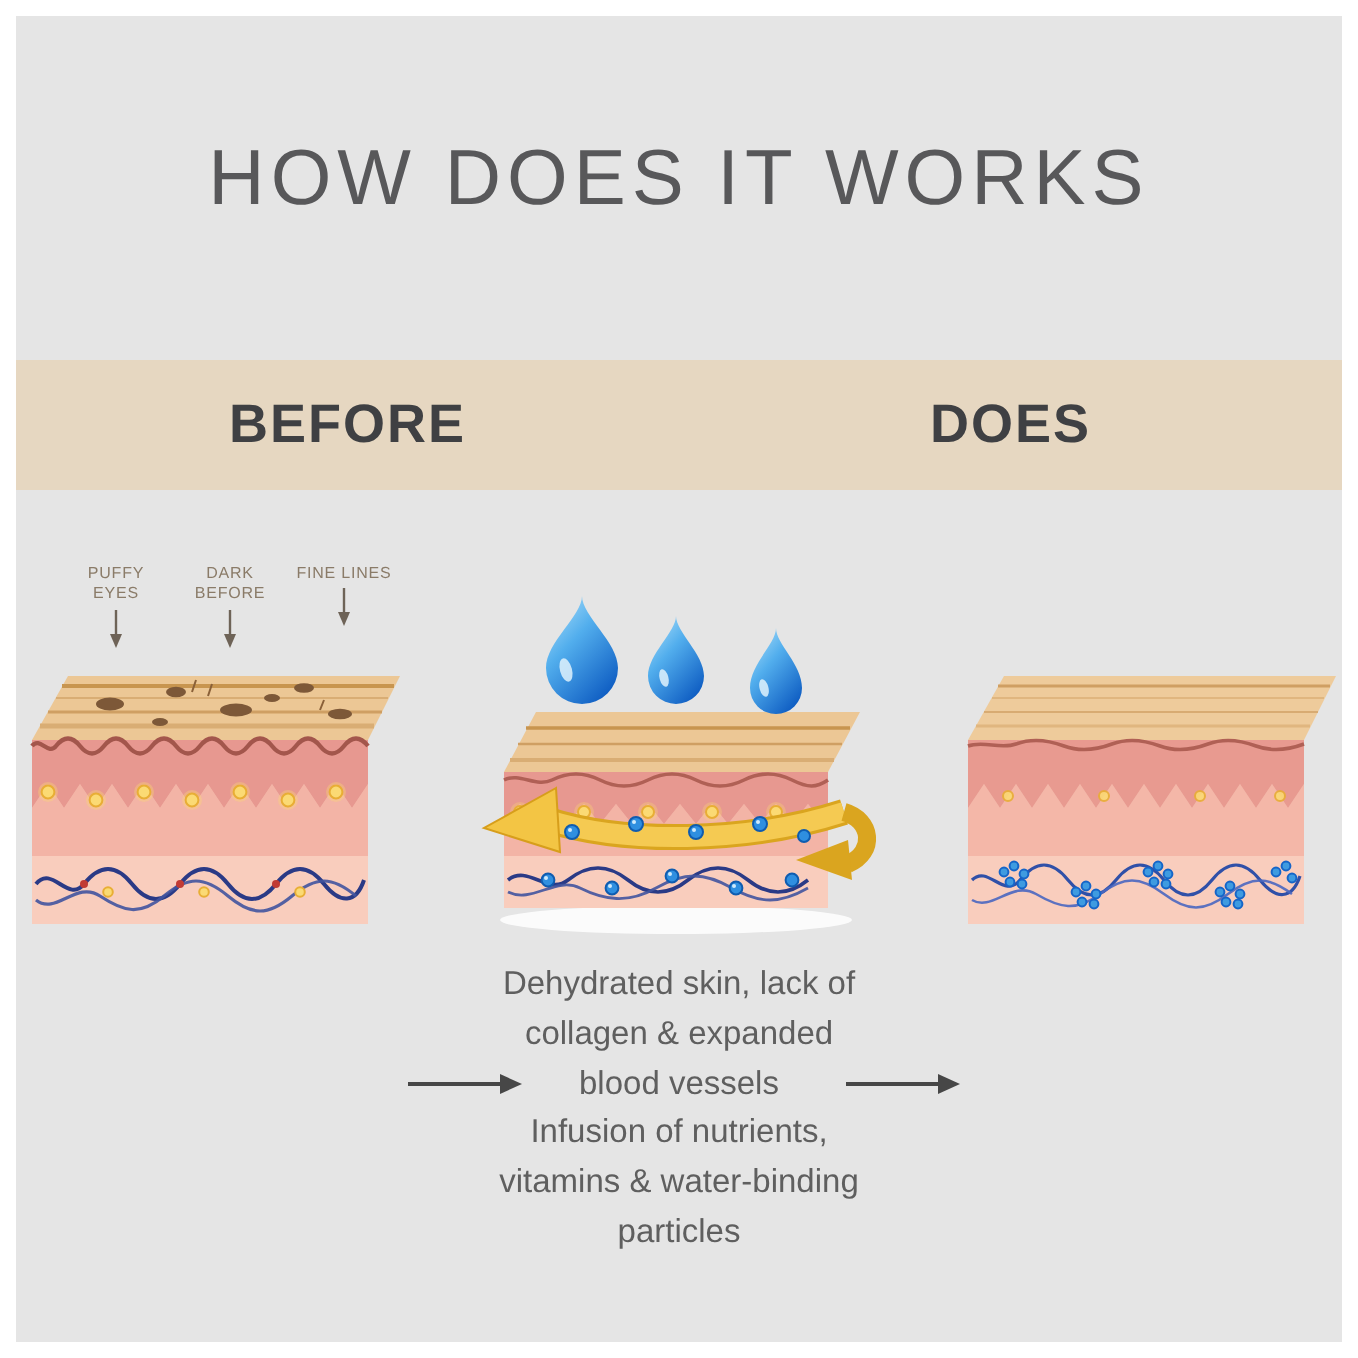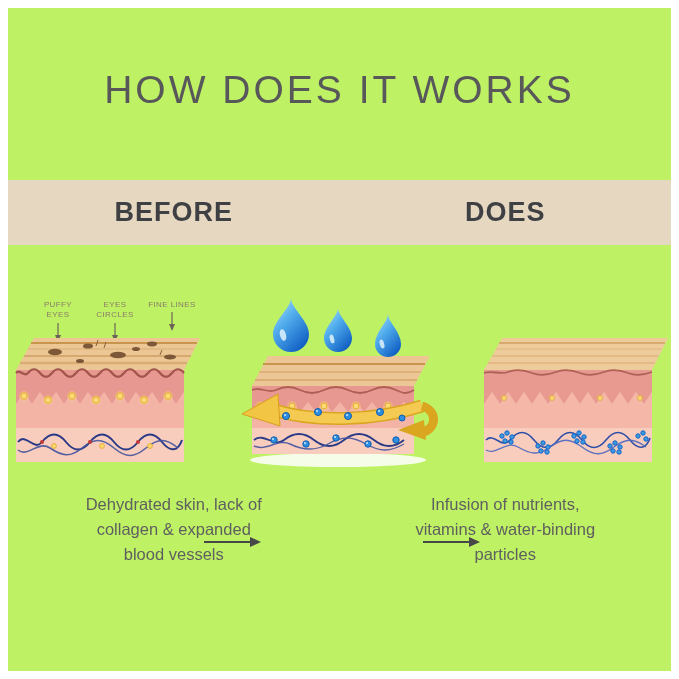--- a/index.html
+++ b/index.html
@@ -4,7 +4,7 @@
 <style>
   html,body{margin:0;padding:0;background:#ffffff;}
   .canvas{position:relative;width:679px;height:679px;background:#ffffff;font-family:"Liberation Sans",sans-serif;overflow:hidden;}
-  .inner{position:absolute;left:8px;top:8px;right:8px;bottom:8px;background:#bef264;}
+  .inner{position:absolute;left:8px;top:8px;right:8px;bottom:8px;background:#e5e5e5;}
   .title{position:absolute;top:60px;left:0;width:100%;text-align:center;font-size:39px;font-weight:500;letter-spacing:3px;color:#58585a;}
   .band{position:absolute;top:172px;left:0;width:100%;height:65px;background:#e6d7c1;display:flex;}
   .band .hd{flex:1;display:flex;align-items:center;justify-content:center;font-size:27px;font-weight:700;letter-spacing:1px;color:#3f4043;}

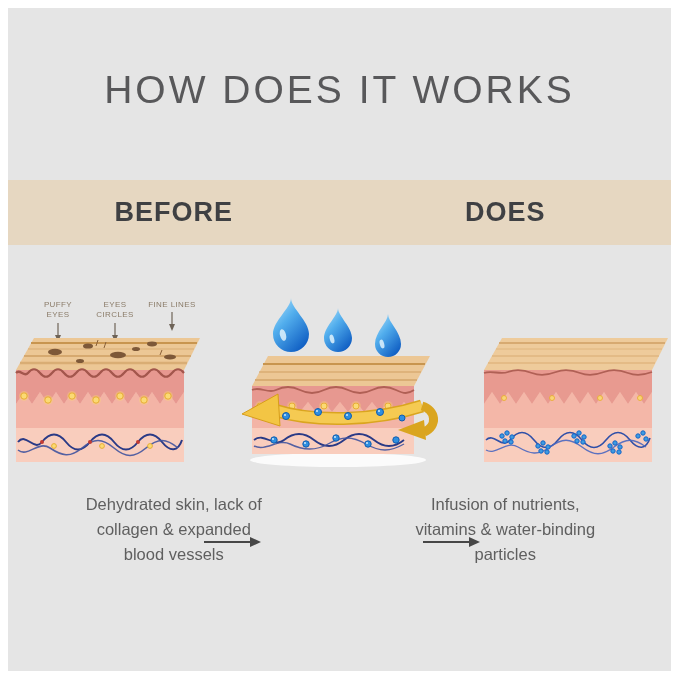--- a/index.html
+++ b/index.html
@@ -9,7 +9,7 @@
   .band{position:absolute;top:172px;left:0;width:100%;height:65px;background:#e6d7c1;display:flex;}
   .band .hd{flex:1;display:flex;align-items:center;justify-content:center;font-size:27px;font-weight:700;letter-spacing:1px;color:#3f4043;}
   .labels{position:absolute;left:24px;top:274px;width:166px;display:flex;justify-content:space-between;}
-  .label-item{width:52px;display:flex;flex-direction:column;align-items:center;margin-top:18px;}
+  .label-item{width:52px;display:flex;flex-direction:column;align-items:center;}
   .label-text{font-size:8px;line-height:1.3;letter-spacing:.4px;color:#8a7b68;text-align:center;font-weight:500;}
   .label-arrow{margin-top:2px;}
   .skin-svg{position:absolute;}

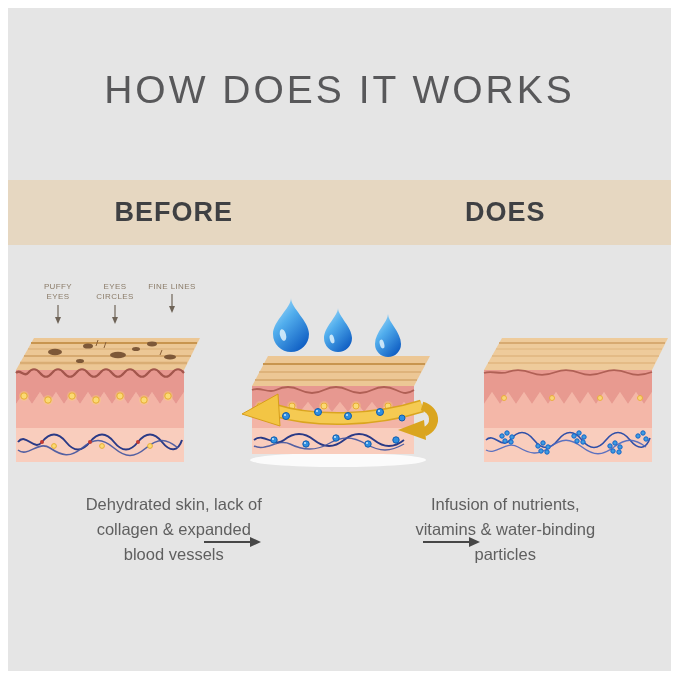--- a/index.html
+++ b/index.html
@@ -45,7 +45,7 @@
         </svg>
       </div>
       <div class="label-item">
-        <div class="label-text">EYES CIRCLES</div>
+        <div class="label-text">DARK BEFORE</div>
         <svg class="label-arrow" width="10" height="20" viewBox="0 0 10 20">
           <line x1="5" y1="0" x2="5" y2="13" stroke="#6e6357" stroke-width="1.2"></line>
           <polygon points="2,12 8,12 5,19" fill="#6e6357"></polygon>

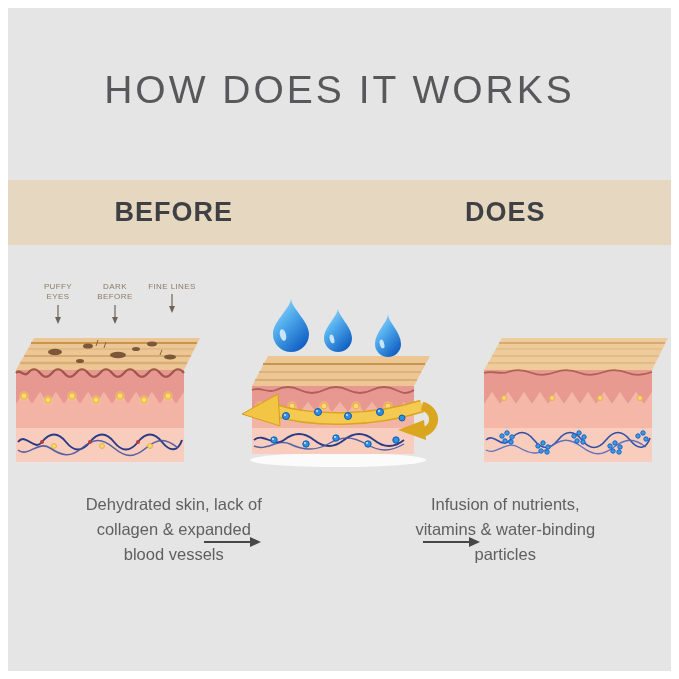--- a/index.html
+++ b/index.html
@@ -16,7 +16,7 @@
   .svg-before{left:2px;top:322px;}
   .svg-during{left:228px;top:286px;}
   .svg-after{left:470px;top:322px;}
-  .captions{position:absolute;top:484px;left:0;width:100%;display:flex;}
+  .captions{position:absolute;top:472px;left:0;width:100%;display:flex;flex-direction:column;}
   .cap-col{flex:1;display:flex;justify-content:center;}
   .cap-col p{width:186px;margin:0;text-align:center;font-size:16.5px;line-height:1.5;color:#5f5f5f;}
   .flow-arrow{position:absolute;top:527px;}

